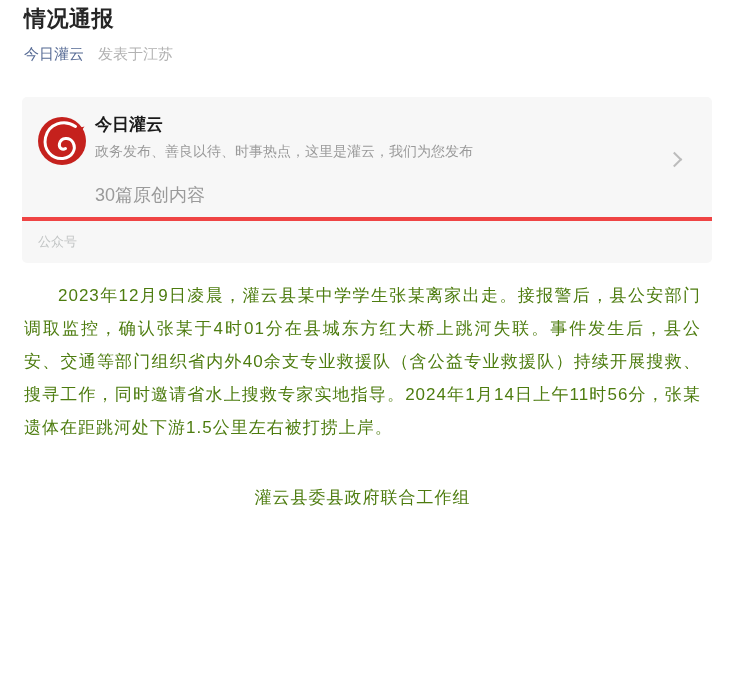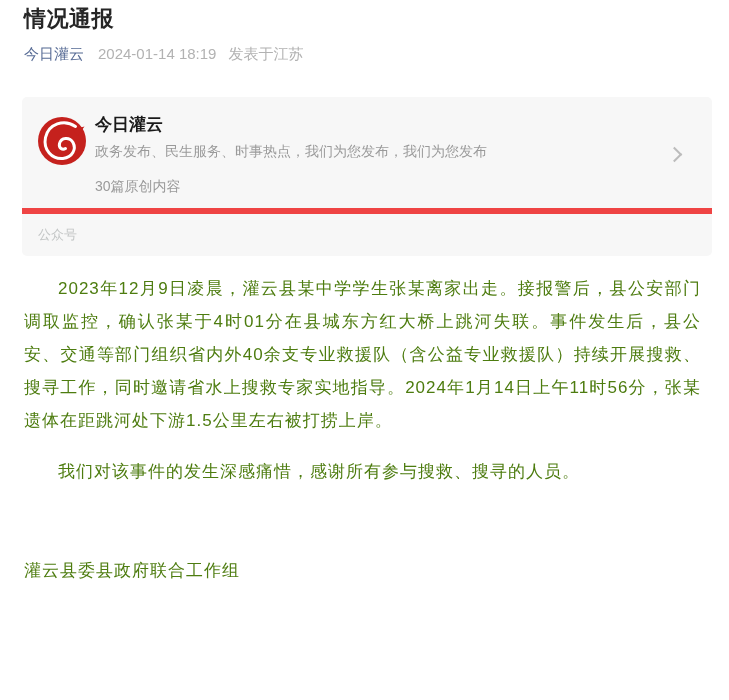--- a/index.html
+++ b/index.html
@@ -137,7 +137,6 @@
 
   <div class="byline">
     <a class="account-link">今日灌云</a>
-    <span class="meta">2024-01-14 18:19</span>
     <span class="meta">发表于江苏</span>
   </div>
 

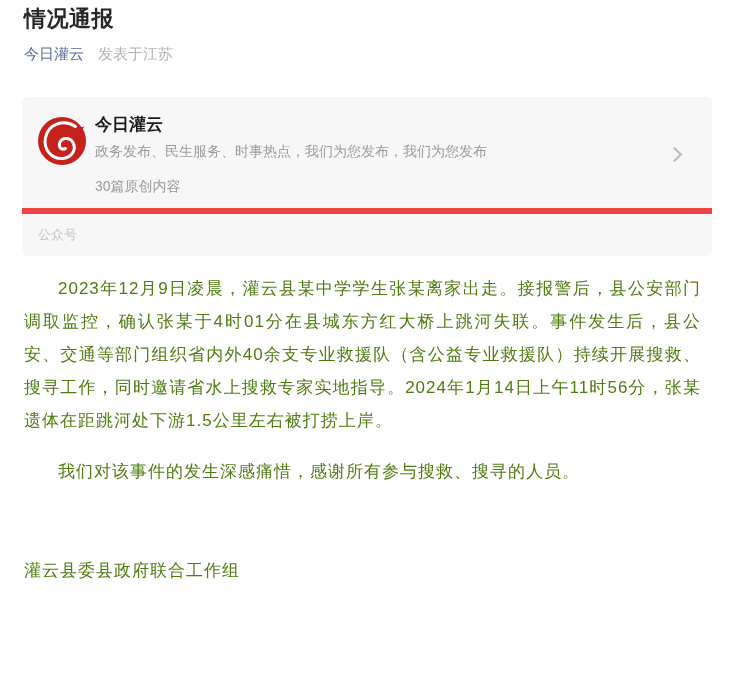--- a/index.html
+++ b/index.html
@@ -151,7 +151,7 @@
       </span>
       <div class="card-info">
         <div class="card-name">今日灌云</div>
-        <div class="card-desc">政务发布、民生服务、时事热点，我们为您发布，我们为您发布</div>
+        <div class="card-desc">政务发布、善良以待、时事热点，这里是灌云，我们为您发布</div>
         <div class="card-count">30篇原创内容</div>
       </div>
       <span class="chev"></span>

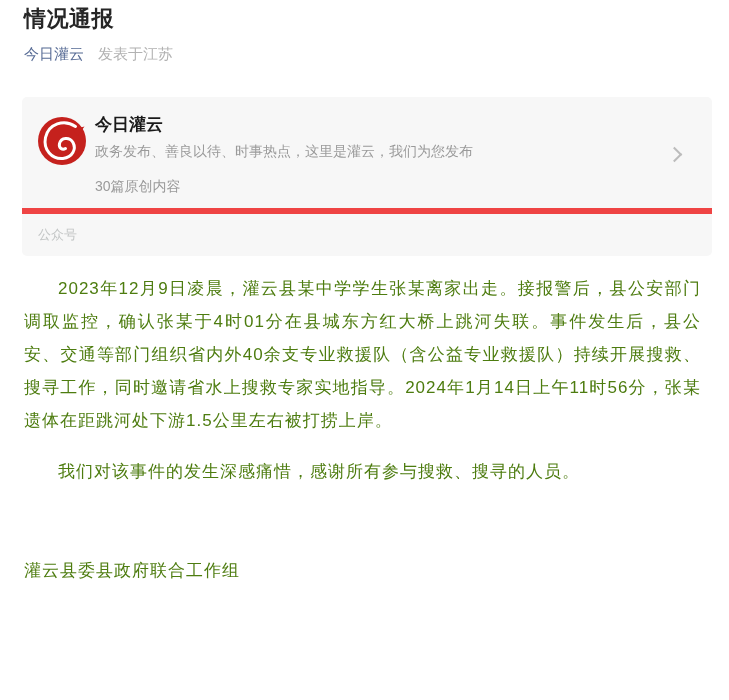--- a/index.html
+++ b/index.html
@@ -82,10 +82,10 @@
     overflow: hidden;
   }
   .card-count {
-    font-size: 14px;
+    font-size: 18px;
     line-height: 20px;
     color: #9a9a9a;
-    margin-top: 15px;
+    margin-top: 24px;
   }
   .chev {
     flex: 0 0 auto;

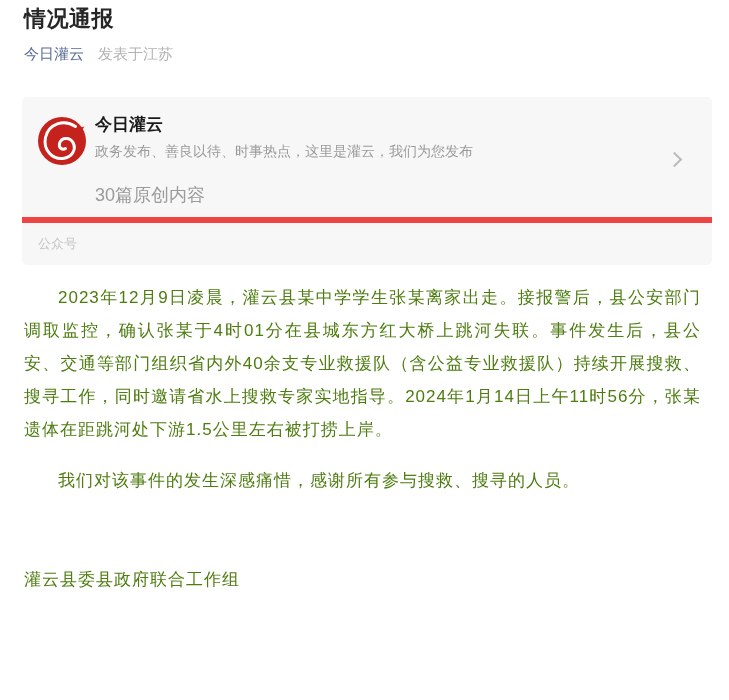--- a/index.html
+++ b/index.html
@@ -98,7 +98,7 @@
     transform: rotate(45deg);
   }
   .card-bottom {
-    border-top: 6px solid #ef4444;
+    border-top: 4px solid #ef4444;
     padding: 11px 16px 13px 16px;
   }
   .card-label {

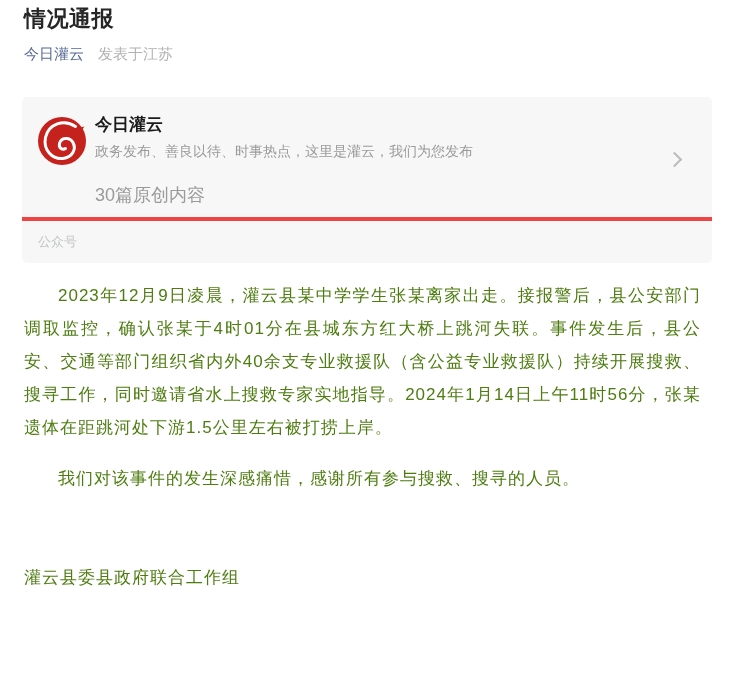--- a/index.html
+++ b/index.html
@@ -163,7 +163,6 @@
 
   <div class="article">
     <p>2023年12月9日凌晨，灌云县某中学学生张某离家出走。接报警后，县公安部门调取监控，确认张某于4时01分在县城东方红大桥上跳河失联。事件发生后，县公安、交通等部门组织省内外40余支专业救援队（含公益专业救援队）持续开展搜救、搜寻工作，同时邀请省水上搜救专家实地指导。2024年1月14日上午11时56分，张某遗体在距跳河处下游1.5公里左右被打捞上岸。</p>
-    <p>我们对该事件的发生深感痛惜，感谢所有参与搜救、搜寻的人员。</p>
     <div class="signature">
       <div>灌云县委县政府联合工作组</div>
     </div>

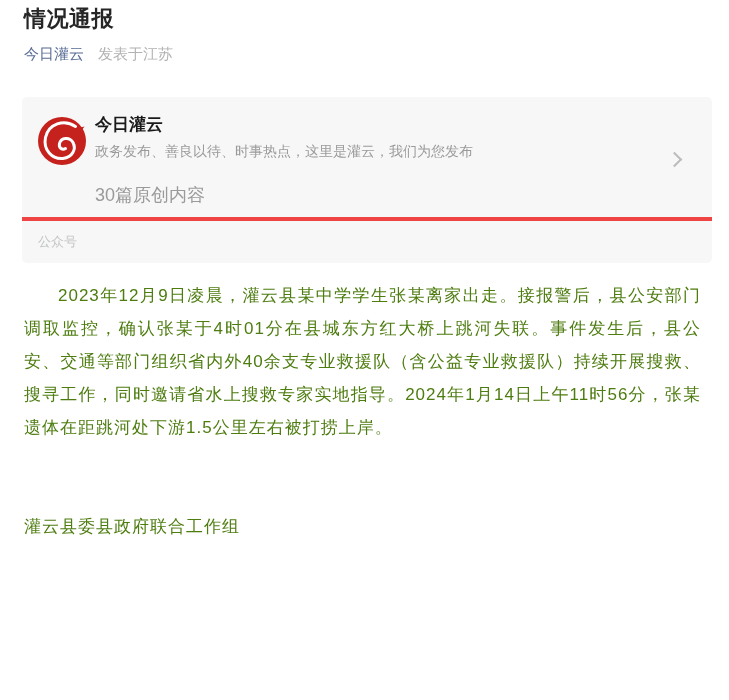--- a/index.html
+++ b/index.html
@@ -120,8 +120,8 @@
     text-indent: 2em;
   }
   .signature {
-    margin-top: 66px;
-    text-align: left;
+    margin-top: 37px;
+    text-align: center;
     line-height: 33px;
   }
   .sig-date {

